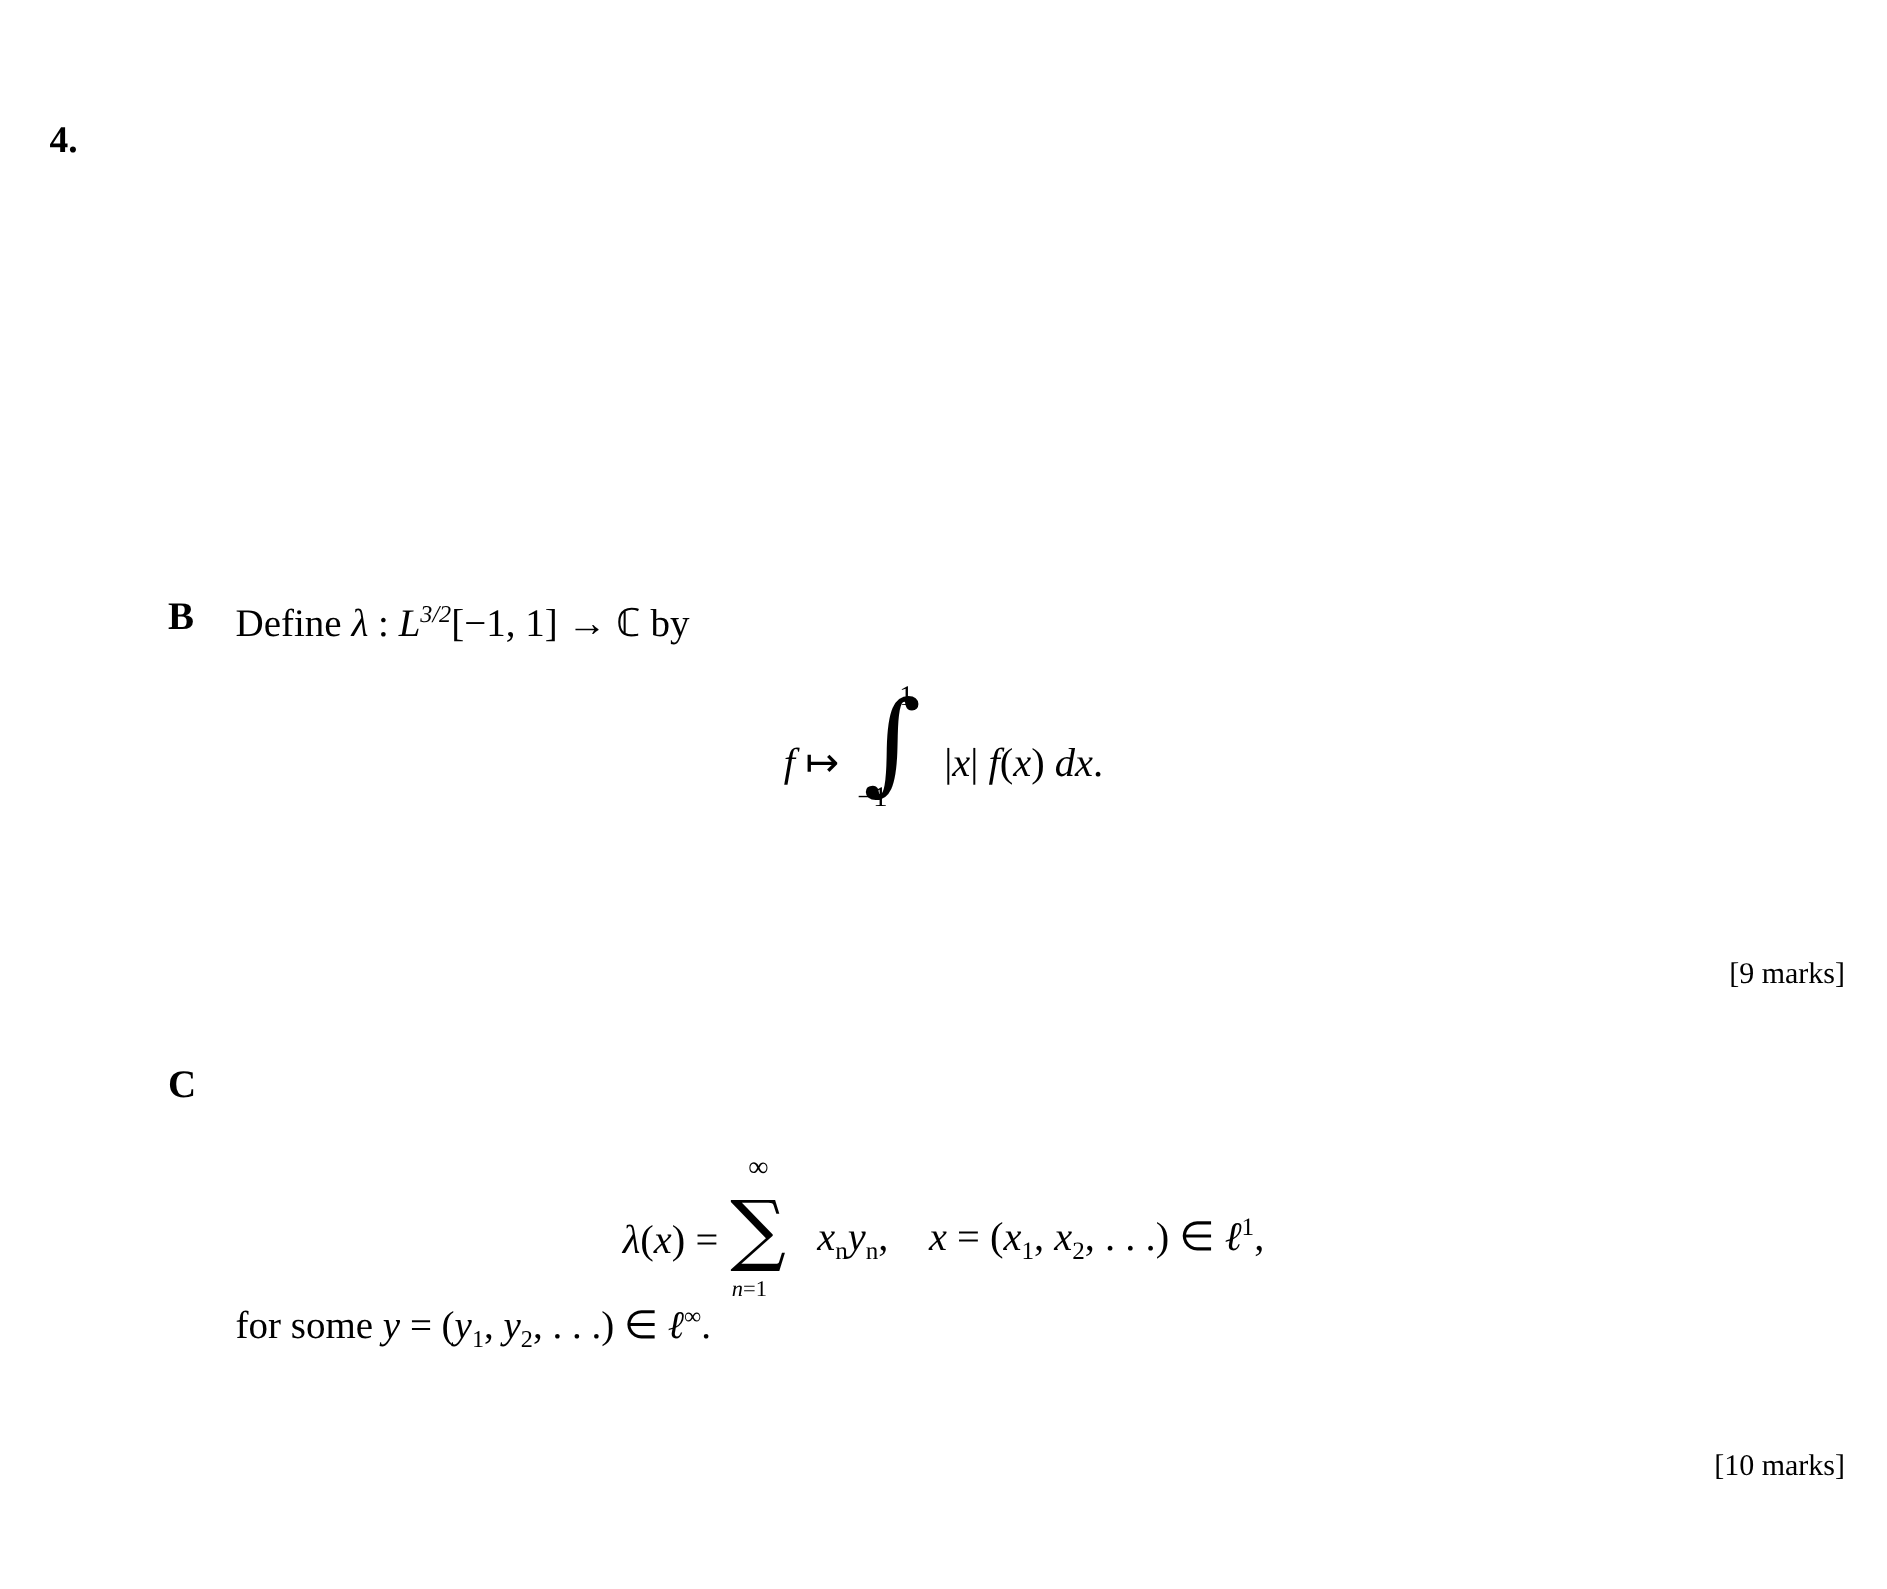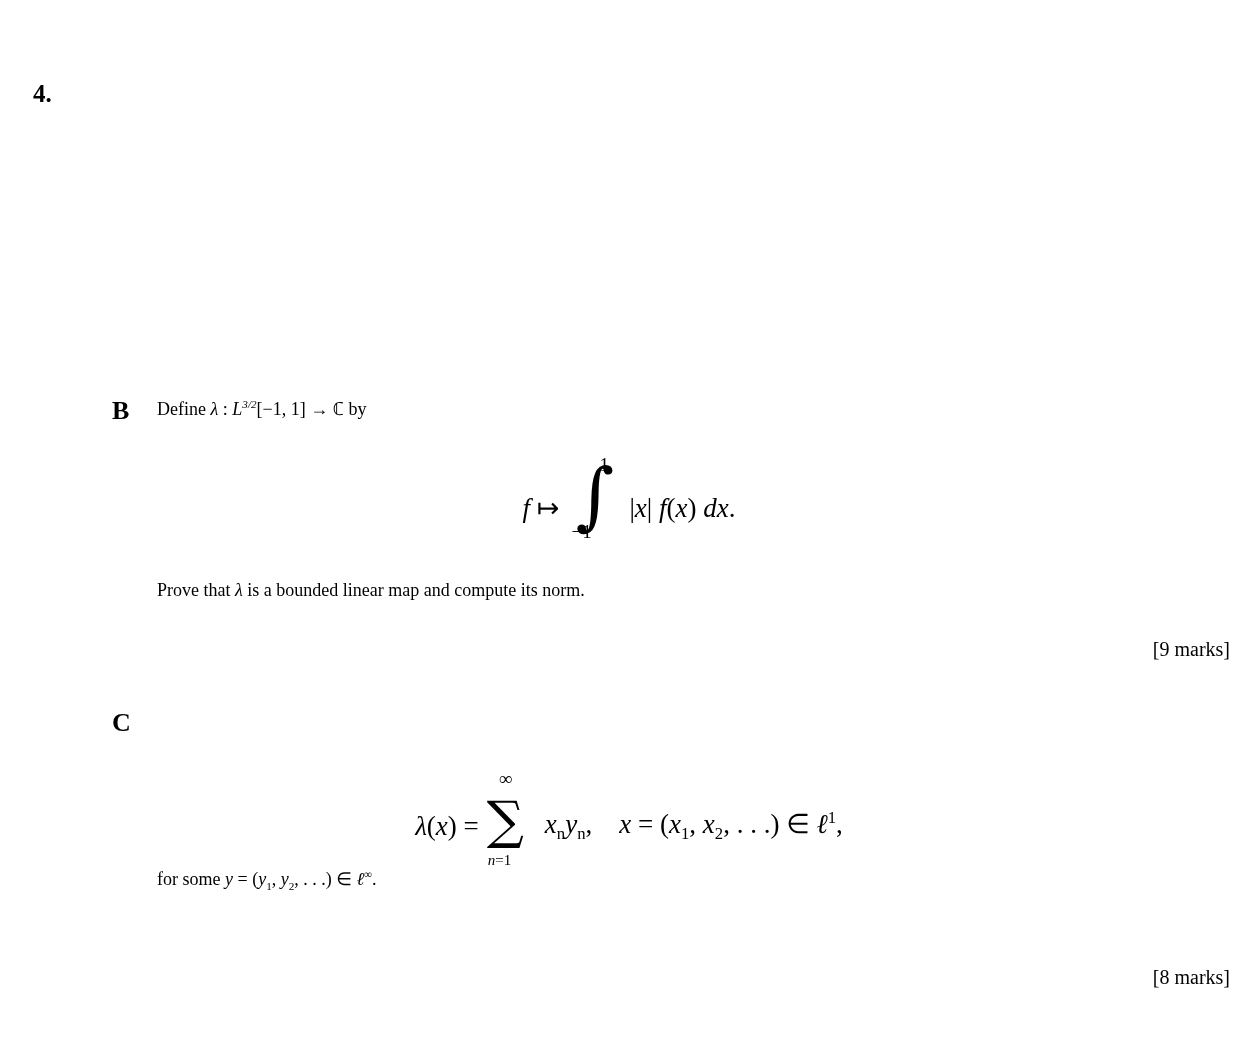--- a/index.html
+++ b/index.html
@@ -36,7 +36,7 @@
   }
   .part-text {
     position: absolute;
-    font-size: 18px;
+    font-size: 26px;
   }
   .marks {
     position: absolute;

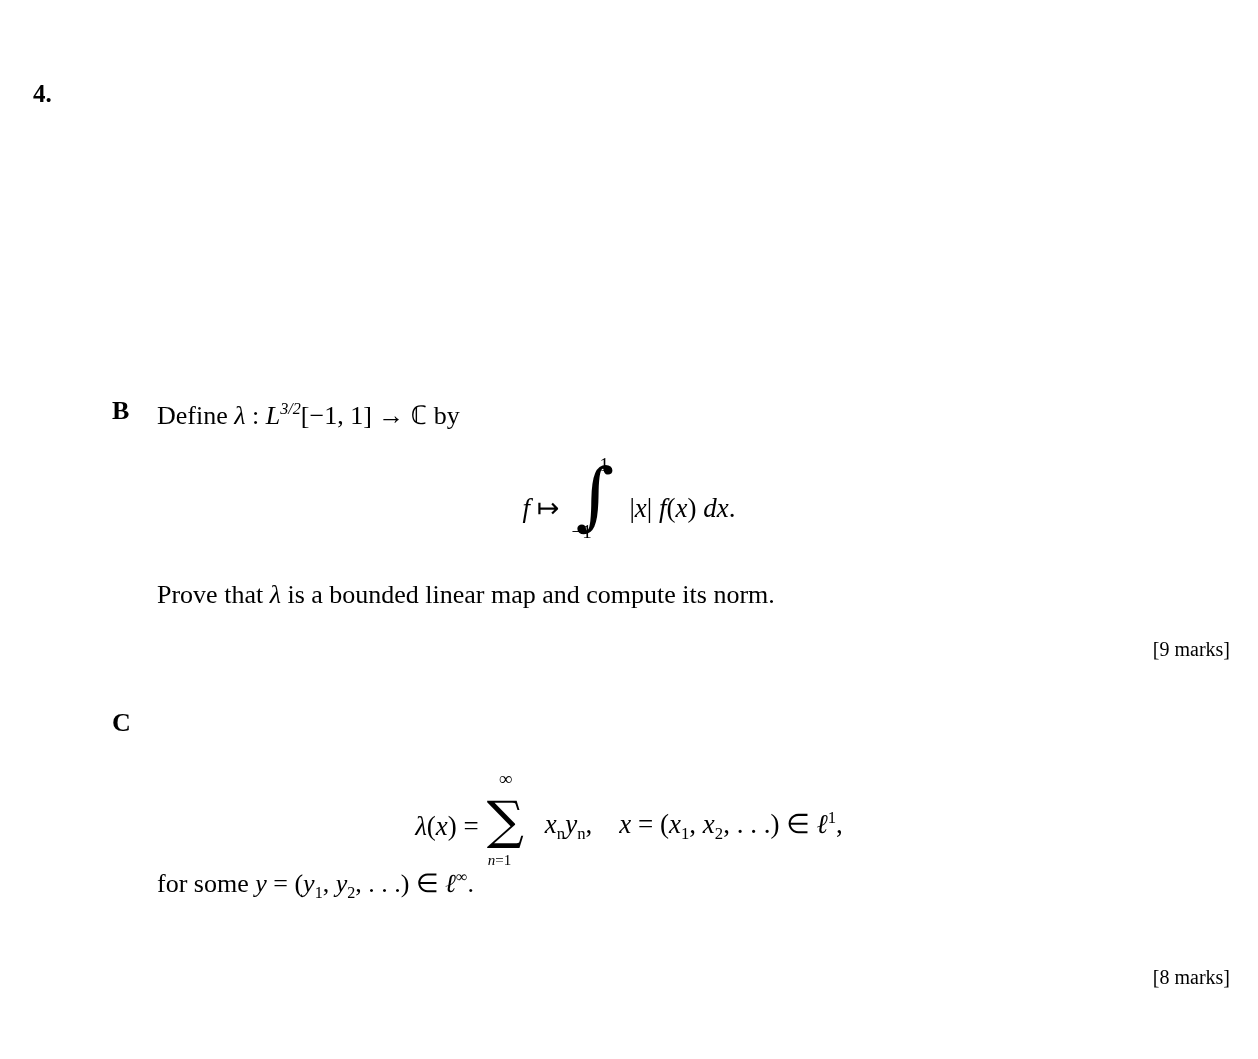--- a/index.html
+++ b/index.html
@@ -167,9 +167,6 @@
     <span class="eqline"><i>f</i>&nbsp;↦</span><span class="intwrap"><span class="intup">1</span><span class="intsym">∫</span><span class="intlo">−1</span></span><span class="eqline">|<i>x</i>|&nbsp;<i>f</i>(<i>x</i>)&nbsp;<i>dx</i>.</span>
   </div>
 
-  <div class="part-text" style="left:157px; top:580px; white-space:nowrap;">
-    <span class="up">Prove that&nbsp;</span><i>λ</i><span class="up">&nbsp;is a bounded linear map and compute its norm.</span>
-  </div>
 
   <div class="marks" style="top:638px;">[9 marks]</div>
 

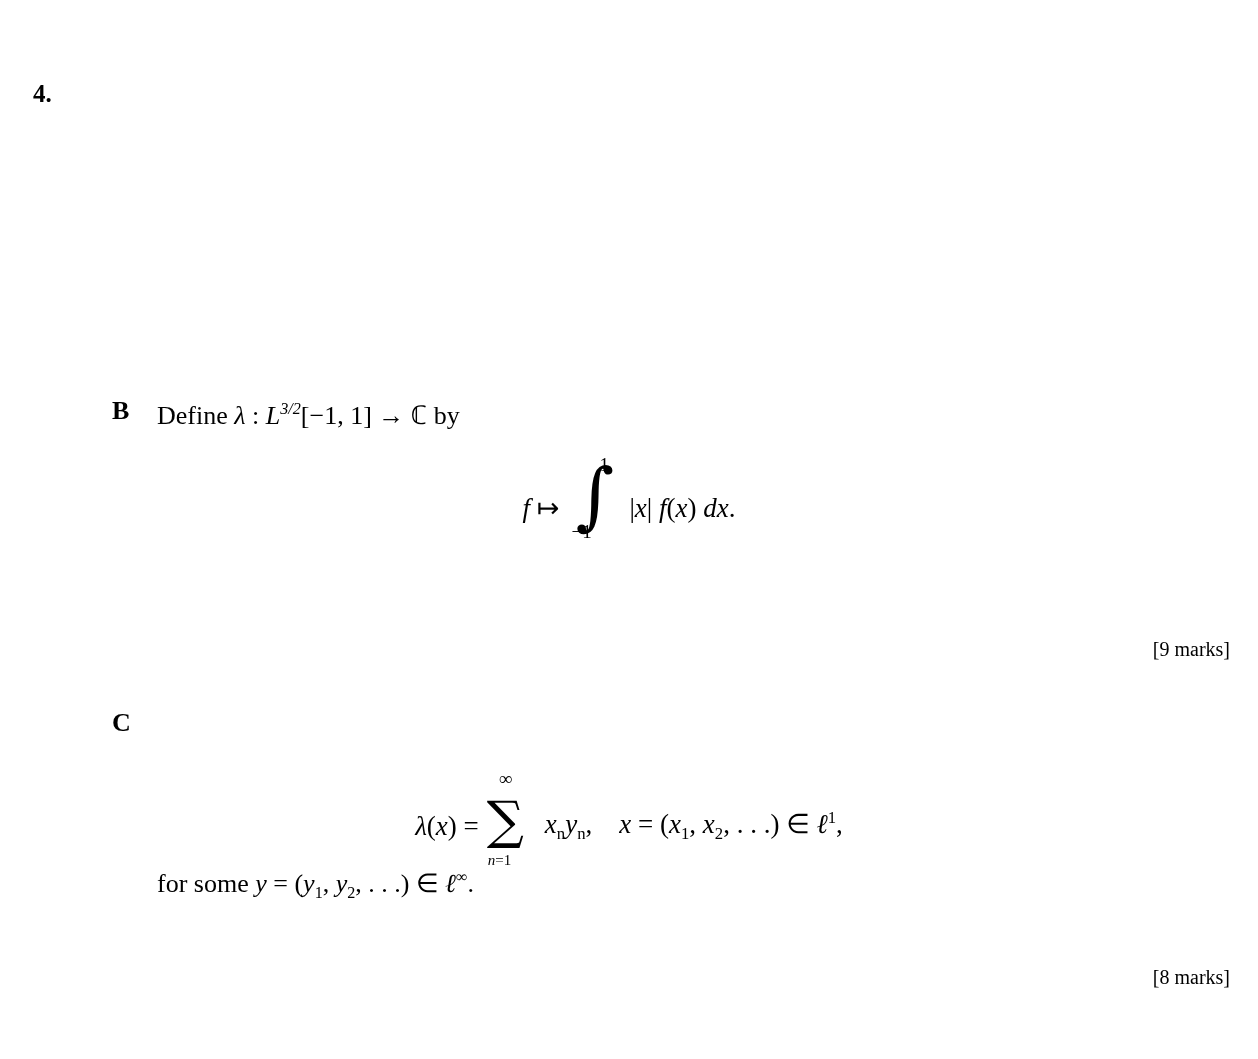--- a/index.html
+++ b/index.html
@@ -181,7 +181,7 @@
     <span class="up">for some&nbsp;</span><i>y</i><span class="up">&nbsp;=&nbsp;(</span><i>y</i><sub class="s">1</sub><span class="up">,&nbsp;</span><i>y</i><sub class="s">2</sub><span class="up">,&nbsp;.&nbsp;.&nbsp;.)&nbsp;∈&nbsp;</span><i>ℓ</i><sup class="s">∞</sup><span class="up">.</span>
   </div>
 
-  <div class="marks" style="top:966px;">[8 marks]</div>
+  <div class="marks" style="top:966px;">[10 marks]</div>
 
 </div>
 

